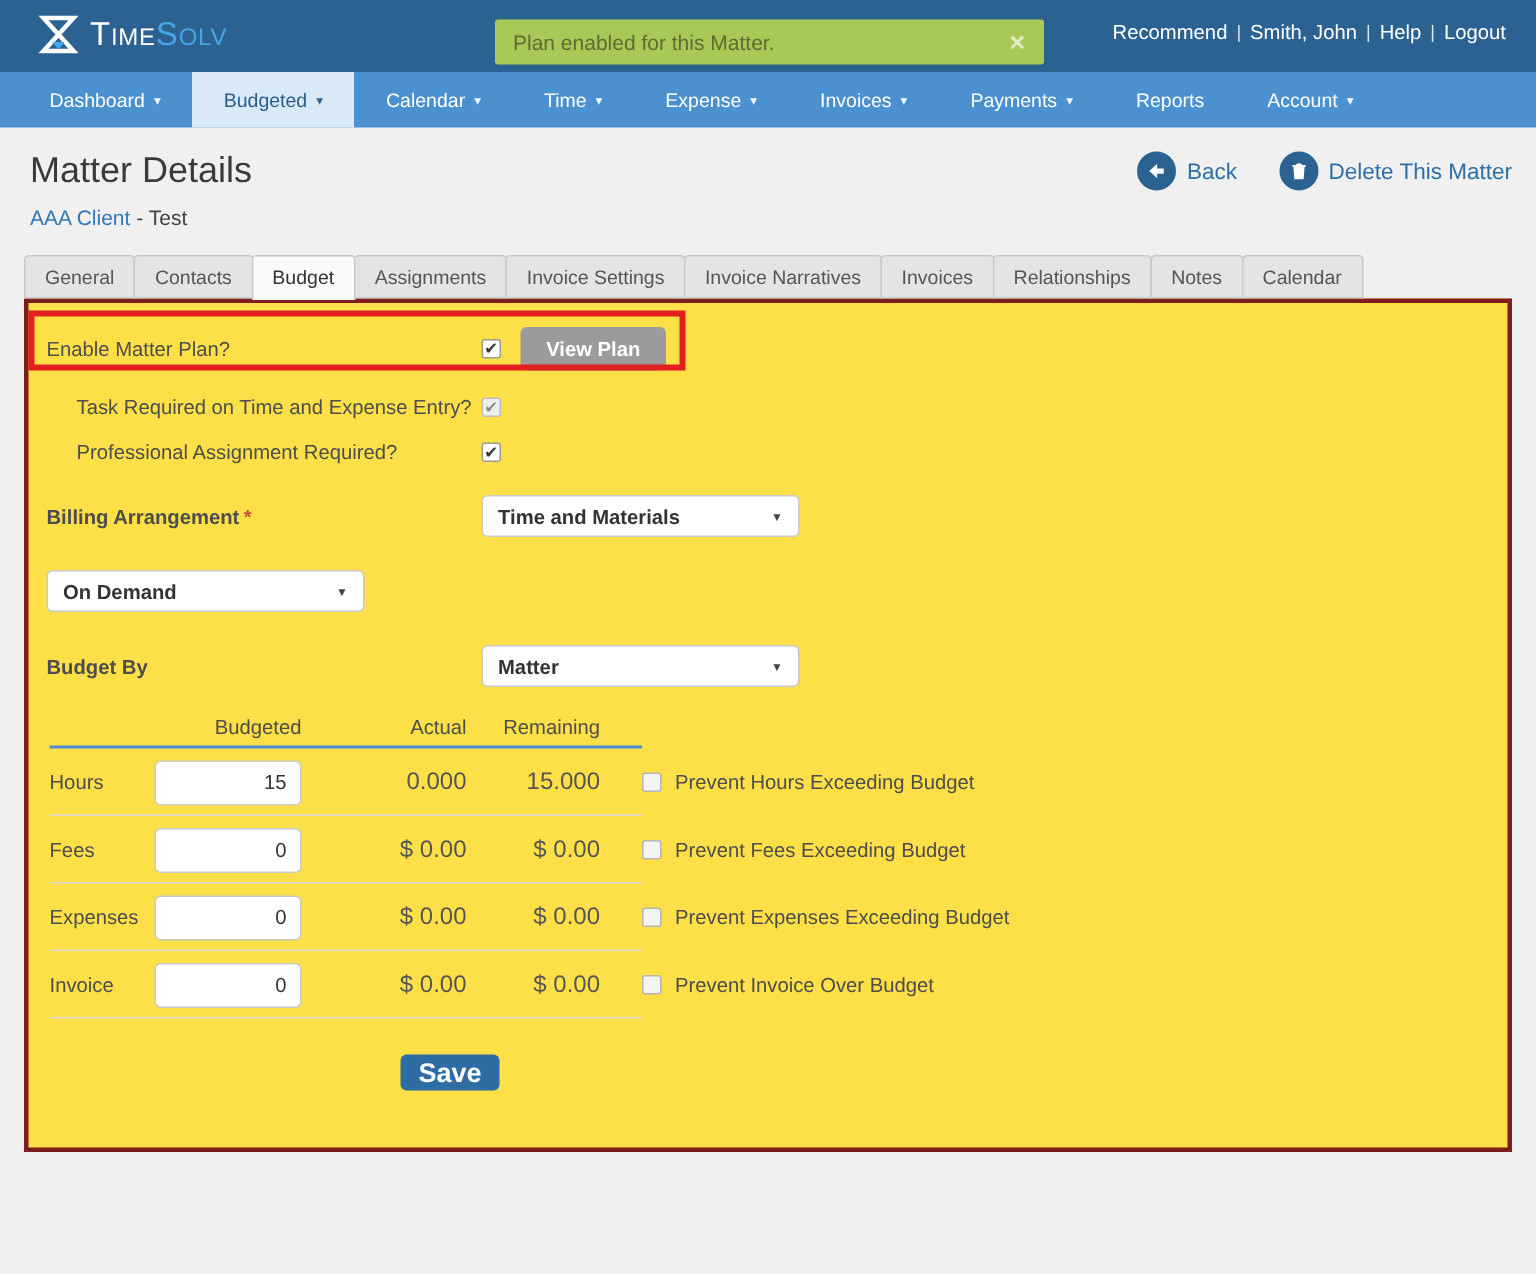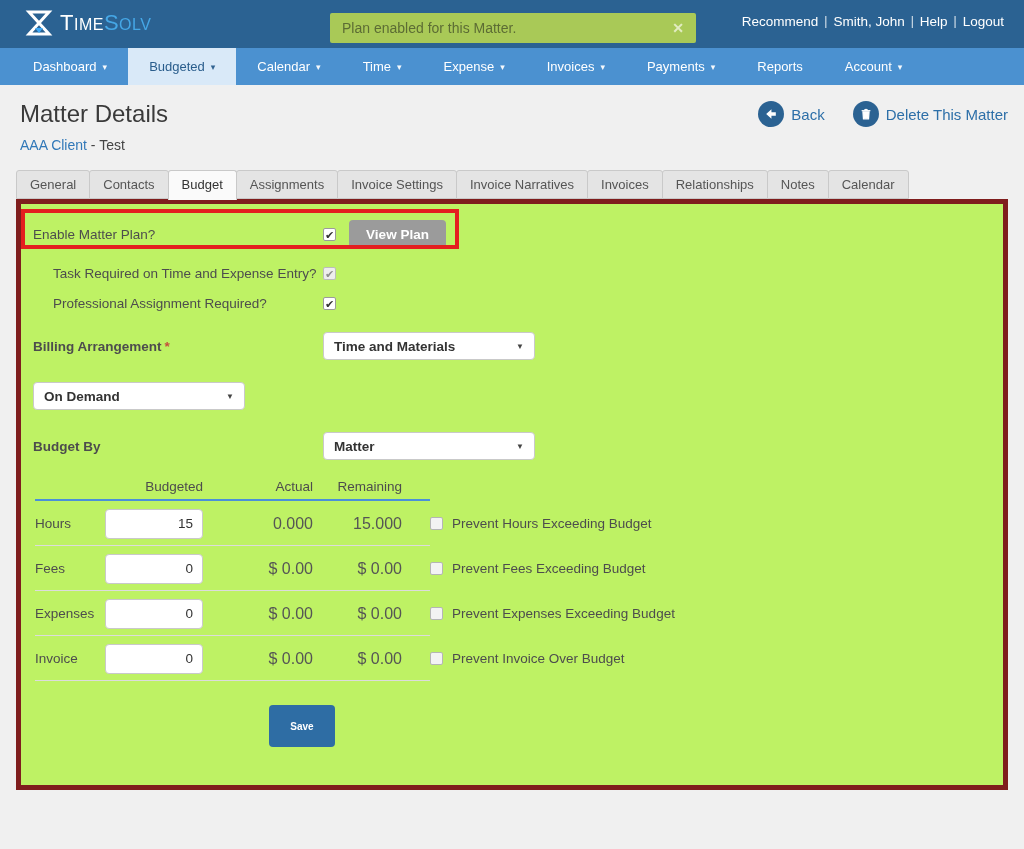--- a/index.html
+++ b/index.html
@@ -50,7 +50,7 @@
   .tab.active { background:#fafafa; color:#333; border-bottom:1px solid #fafafa; margin-bottom:-1px; }
 
   
-  .panel { border:5px solid #7f1d1d; position:relative; padding-bottom:38px; background:#bef264; }
+  .panel { border:3px solid #7f1d1d; position:relative; padding-bottom:38px; background:#fde047; }
   .hl-rect { position:absolute; left:0; top:5px; width:438px; height:40px;
     border:4px solid #e41f1f; z-index:3; pointer-events:none; }
 

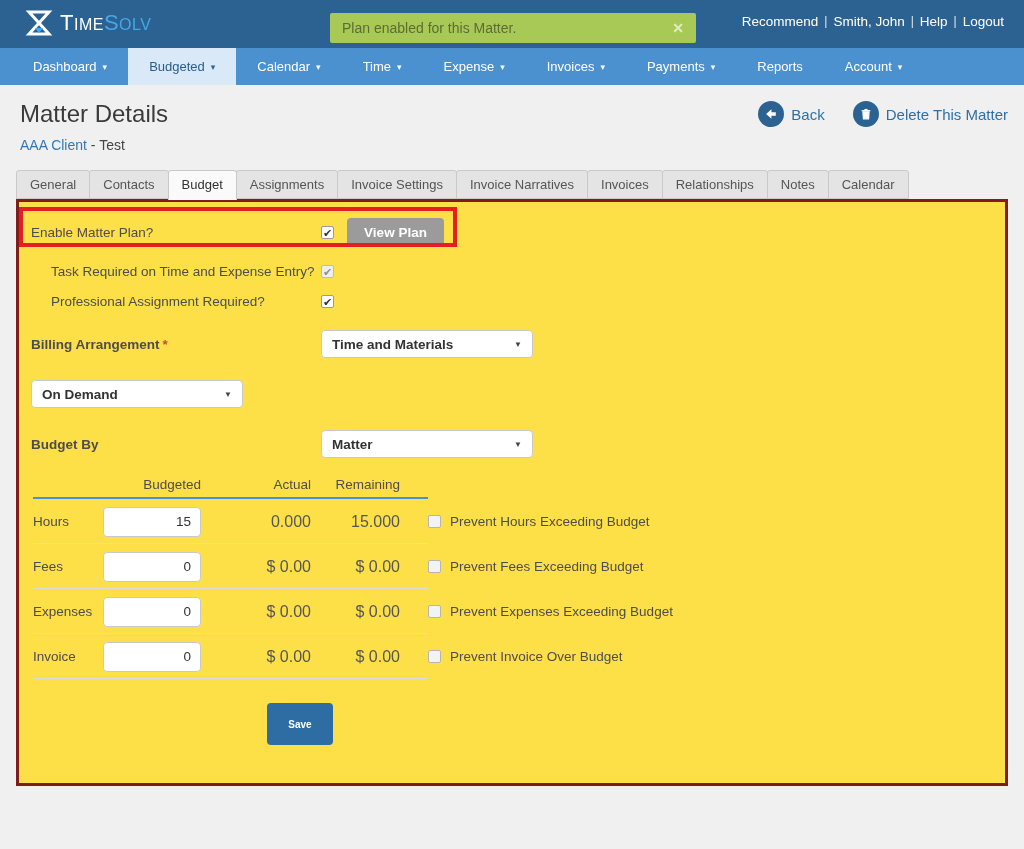--- a/index.html
+++ b/index.html
@@ -89,8 +89,8 @@
   .bt-row input { width:98px; height:30px; border:1px solid #c9c9c9; border-radius:4px;
     text-align:right; padding-right:9px; font-size:13.5px; color:#333;
     font-family:"Liberation Sans", sans-serif; background:#fff;padding-left:45px; }
-  .btn-save { margin:24px 0 0 248px; width:66px; height:42px; background:#2e6da4; border:none;
-    border-radius:4px; color:#fff; font-size:10px; font-weight:600; cursor:pointer; display:block;
+  .btn-save { margin:24px 0 0 248px; width:66px; height:24px; background:#2e6da4; border:none;
+    border-radius:4px; color:#fff; font-size:18px; font-weight:600; cursor:pointer; display:block;
     font-family:"Liberation Sans", sans-serif; }
 
   

